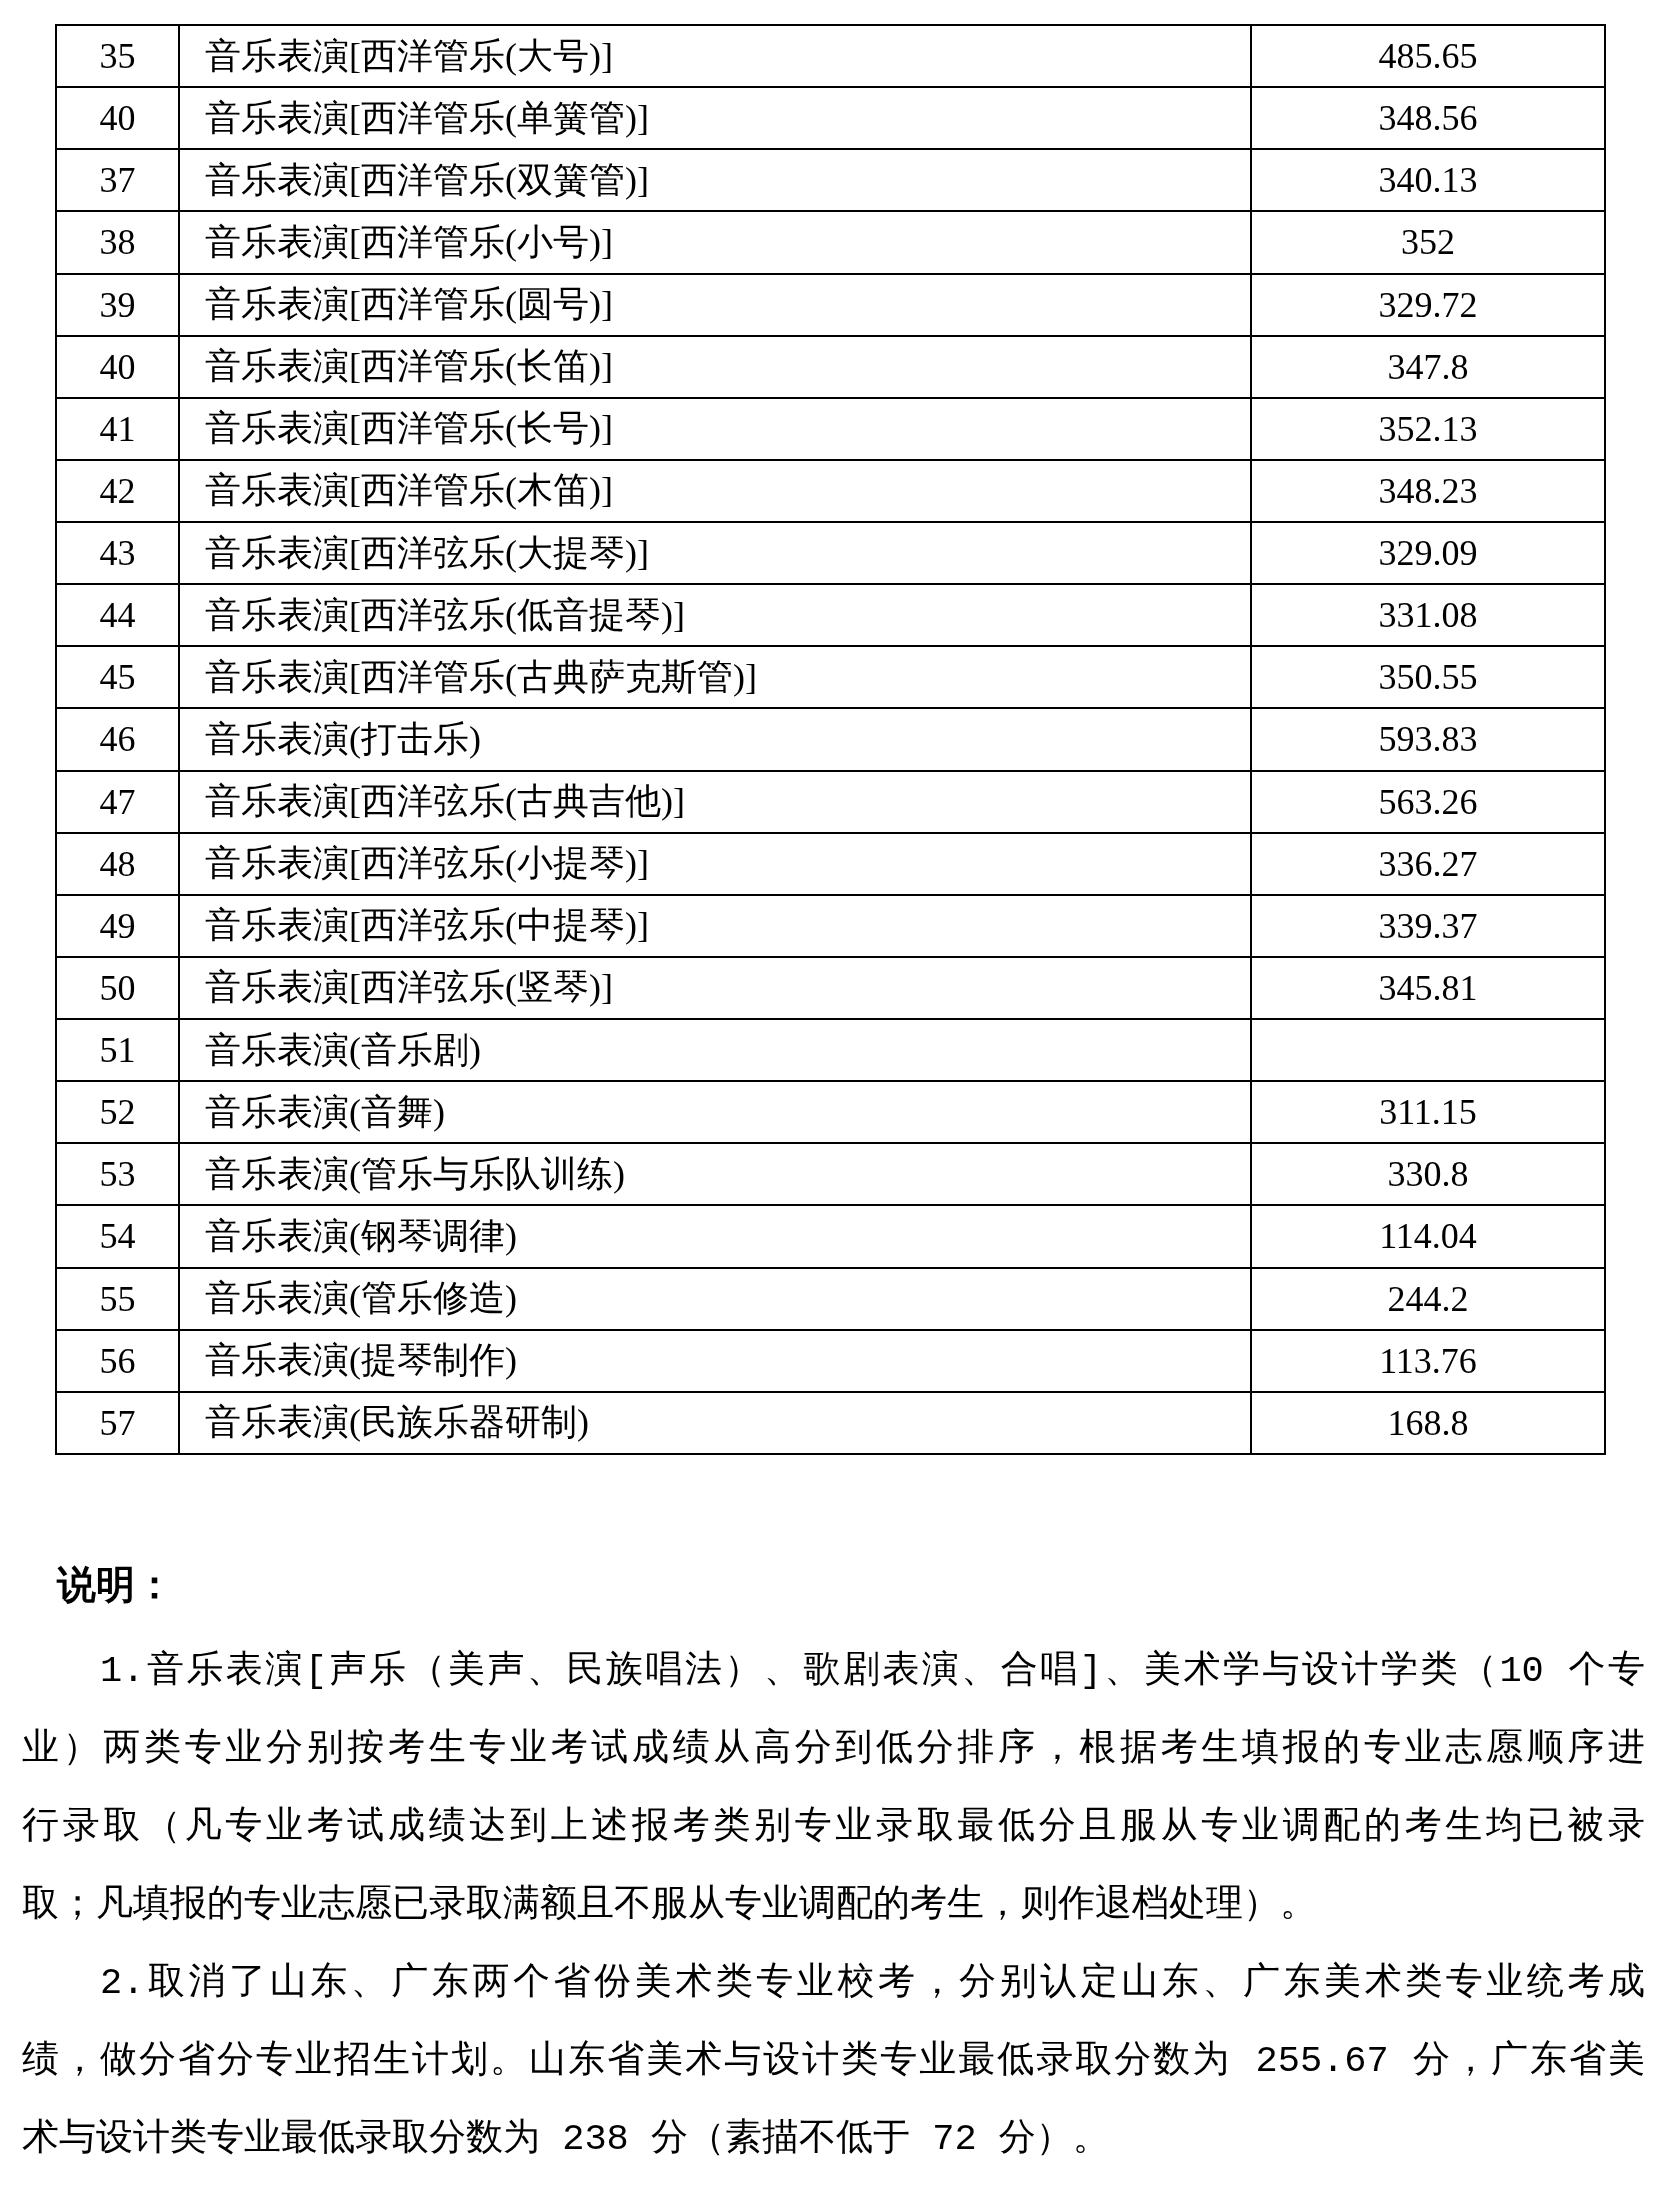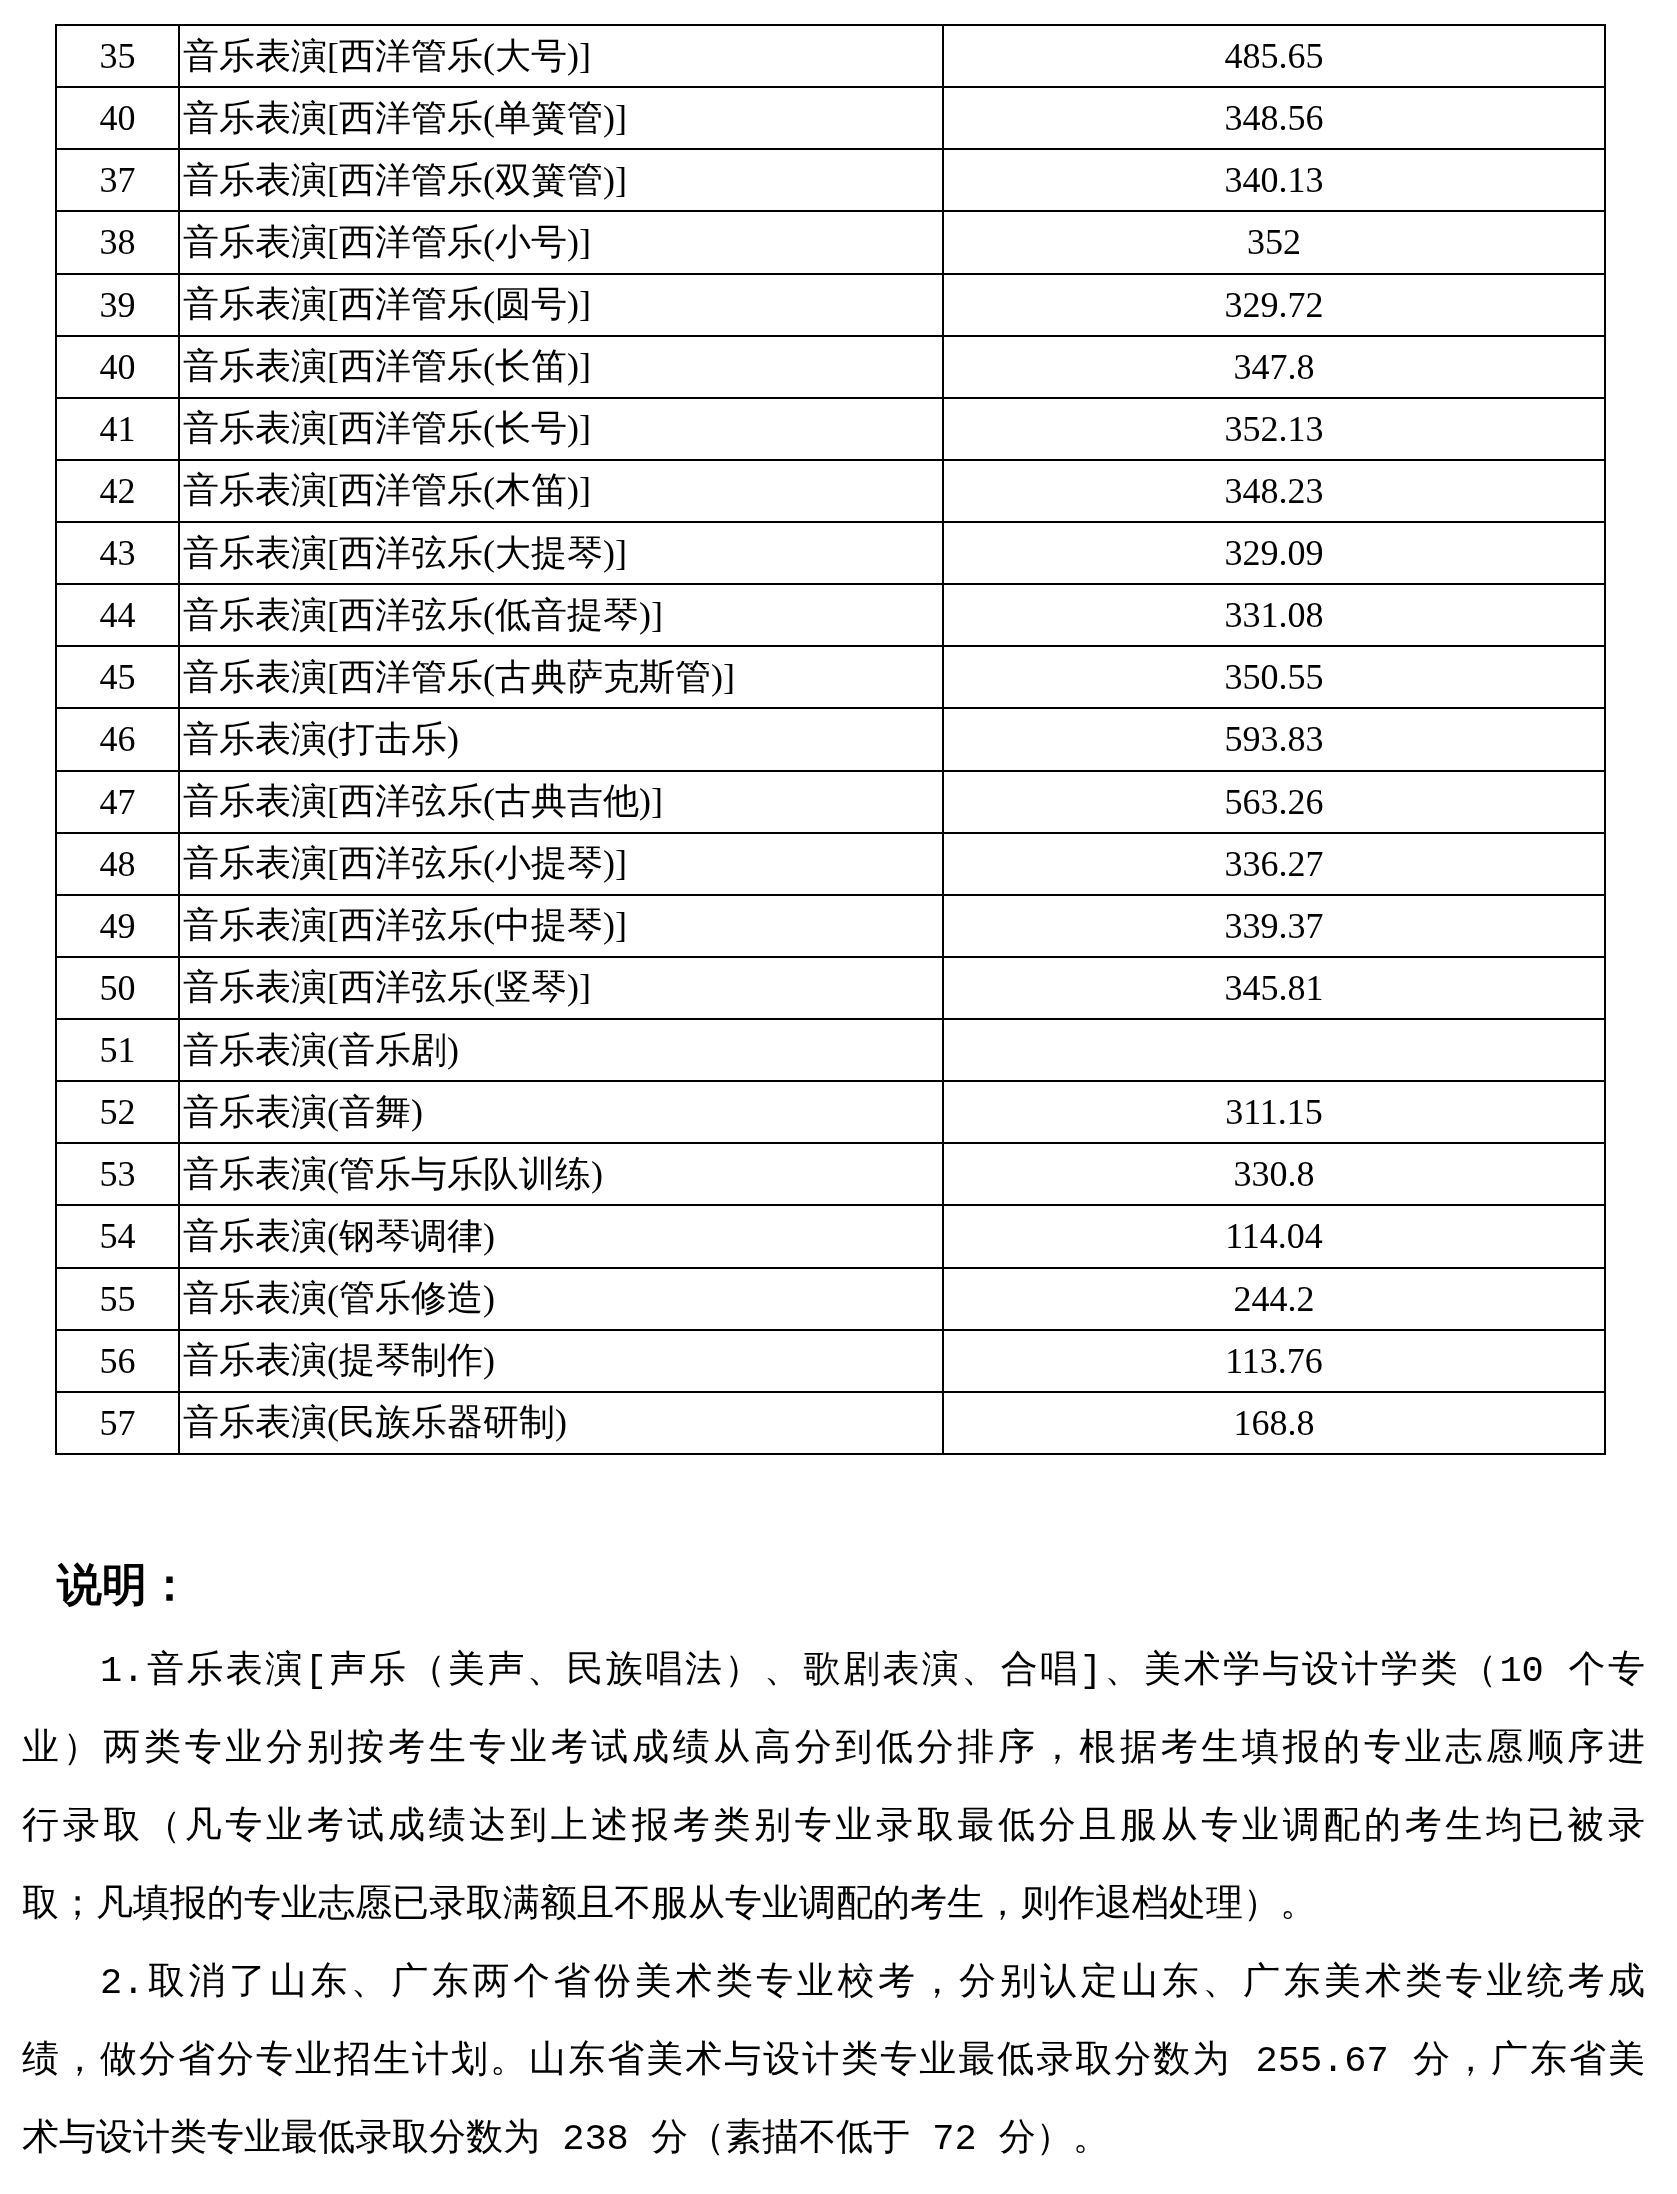--- a/index.html
+++ b/index.html
@@ -22,7 +22,7 @@
   .t-row:last-child { border-bottom:none; }
   .cell { box-sizing:border-box; display:flex; align-items:center; font-size:36px; overflow:hidden; }
   .cell.num   { width:121px; justify-content:center; }
-  .cell.name  { width:766px; border-left:2.4px solid #000; border-right:2.4px solid #000; padding-left:3px; }
+  .cell.name  { width:1074px; border-left:2.4px solid #000; border-right:2.4px solid #000; padding-left:25px; }
   .cell.score { flex:1; justify-content:center; }
 
   

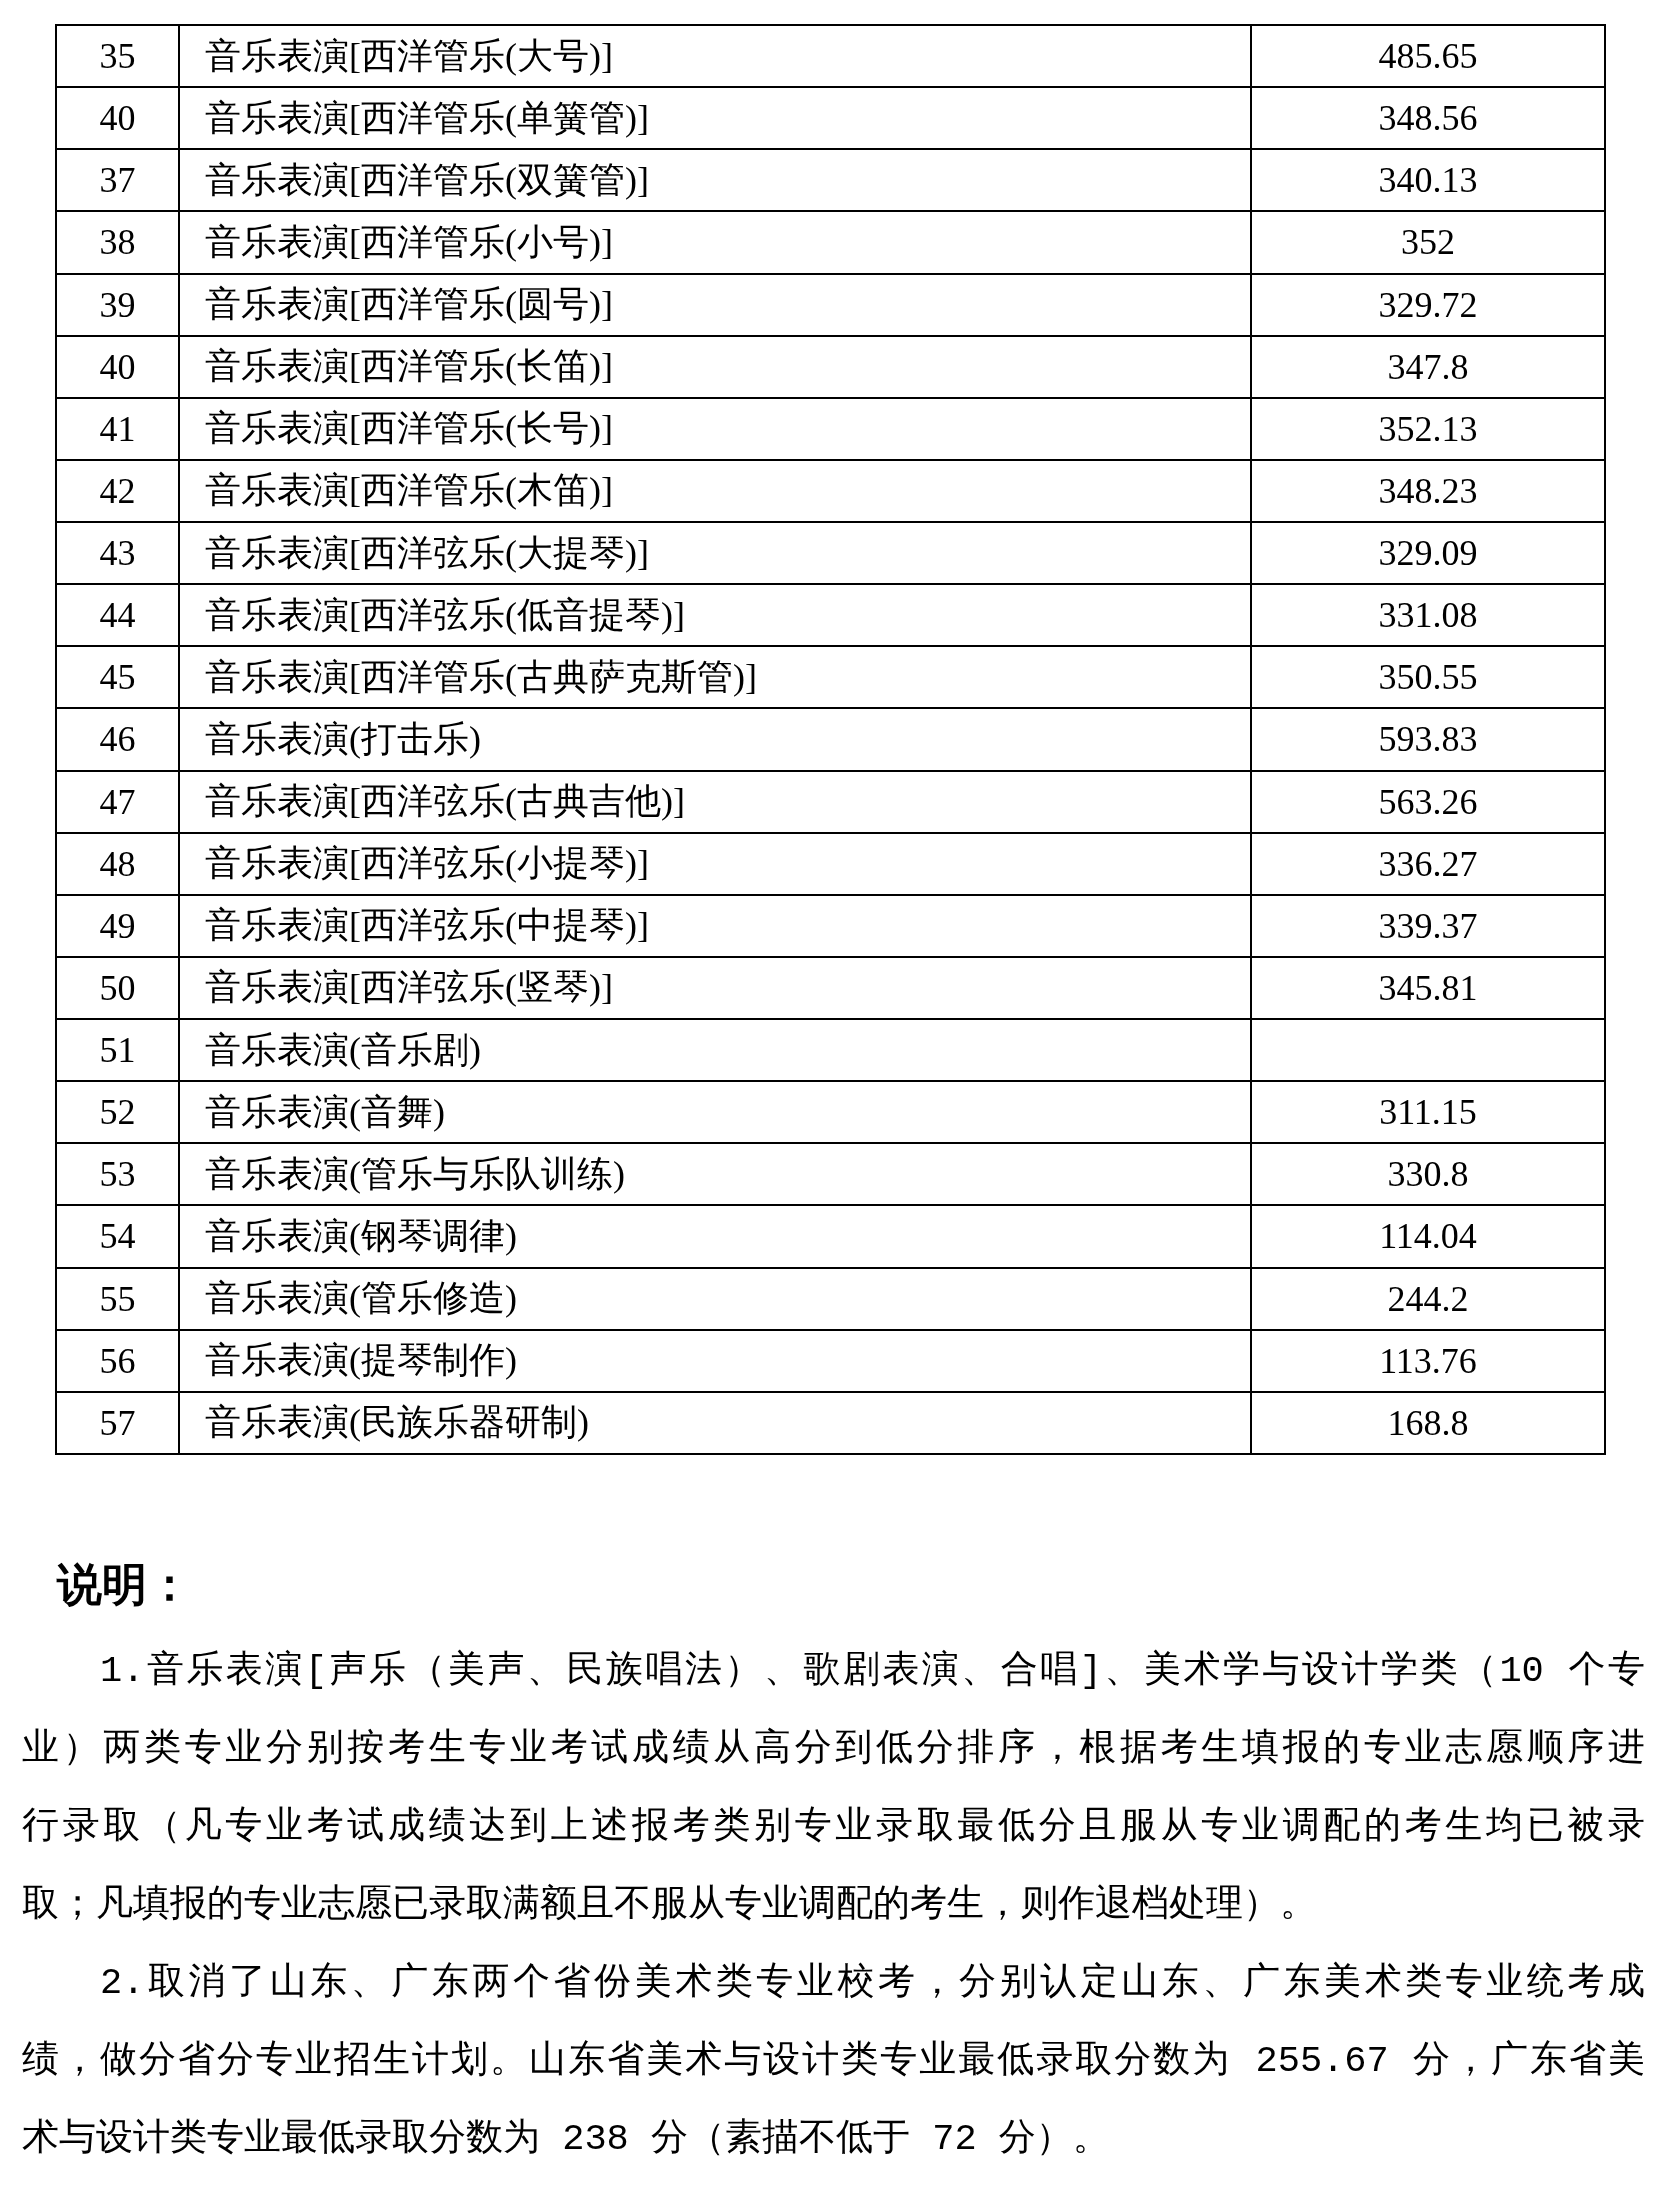--- a/index.html
+++ b/index.html
@@ -28,7 +28,7 @@
   
   .notes-heading {
     position:absolute; left:57px; top:1563px;
-    font-size:45px; font-weight:bold; line-height:44px;
+    font-size:39px; font-weight:bold; line-height:44px;
   }
   .notes {
     position:absolute; left:22px; top:1632px; width:1623px;

